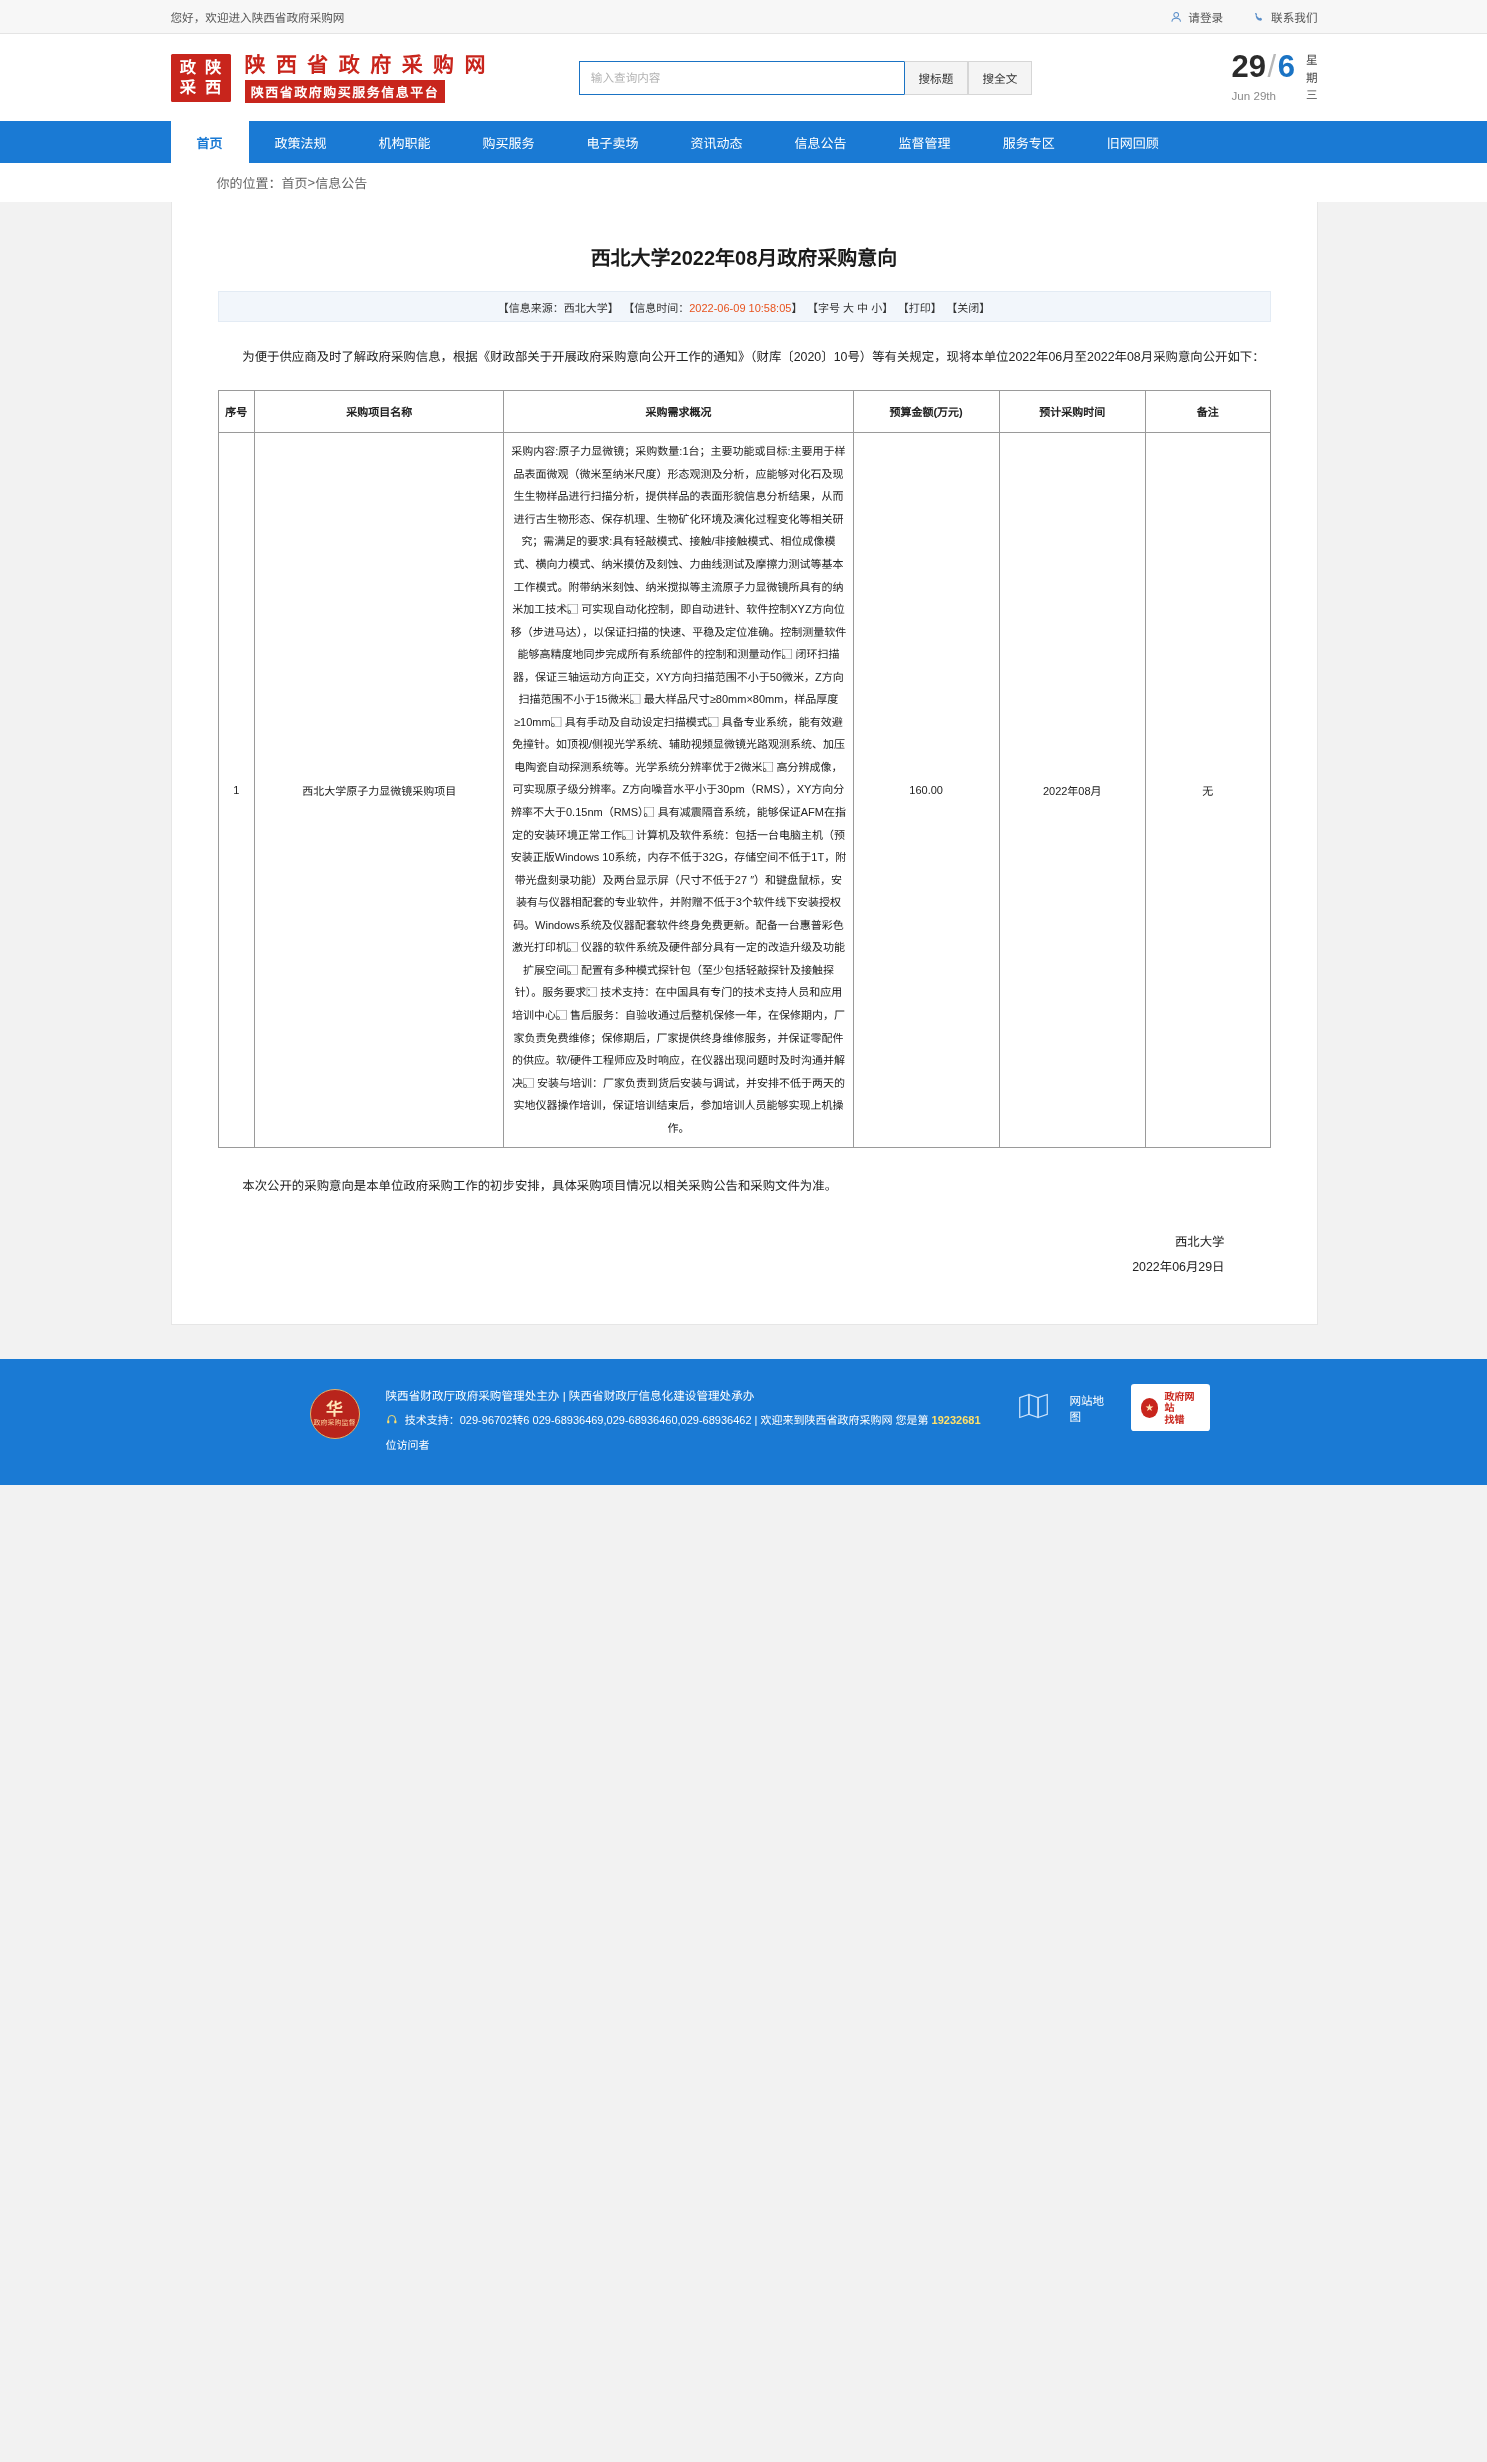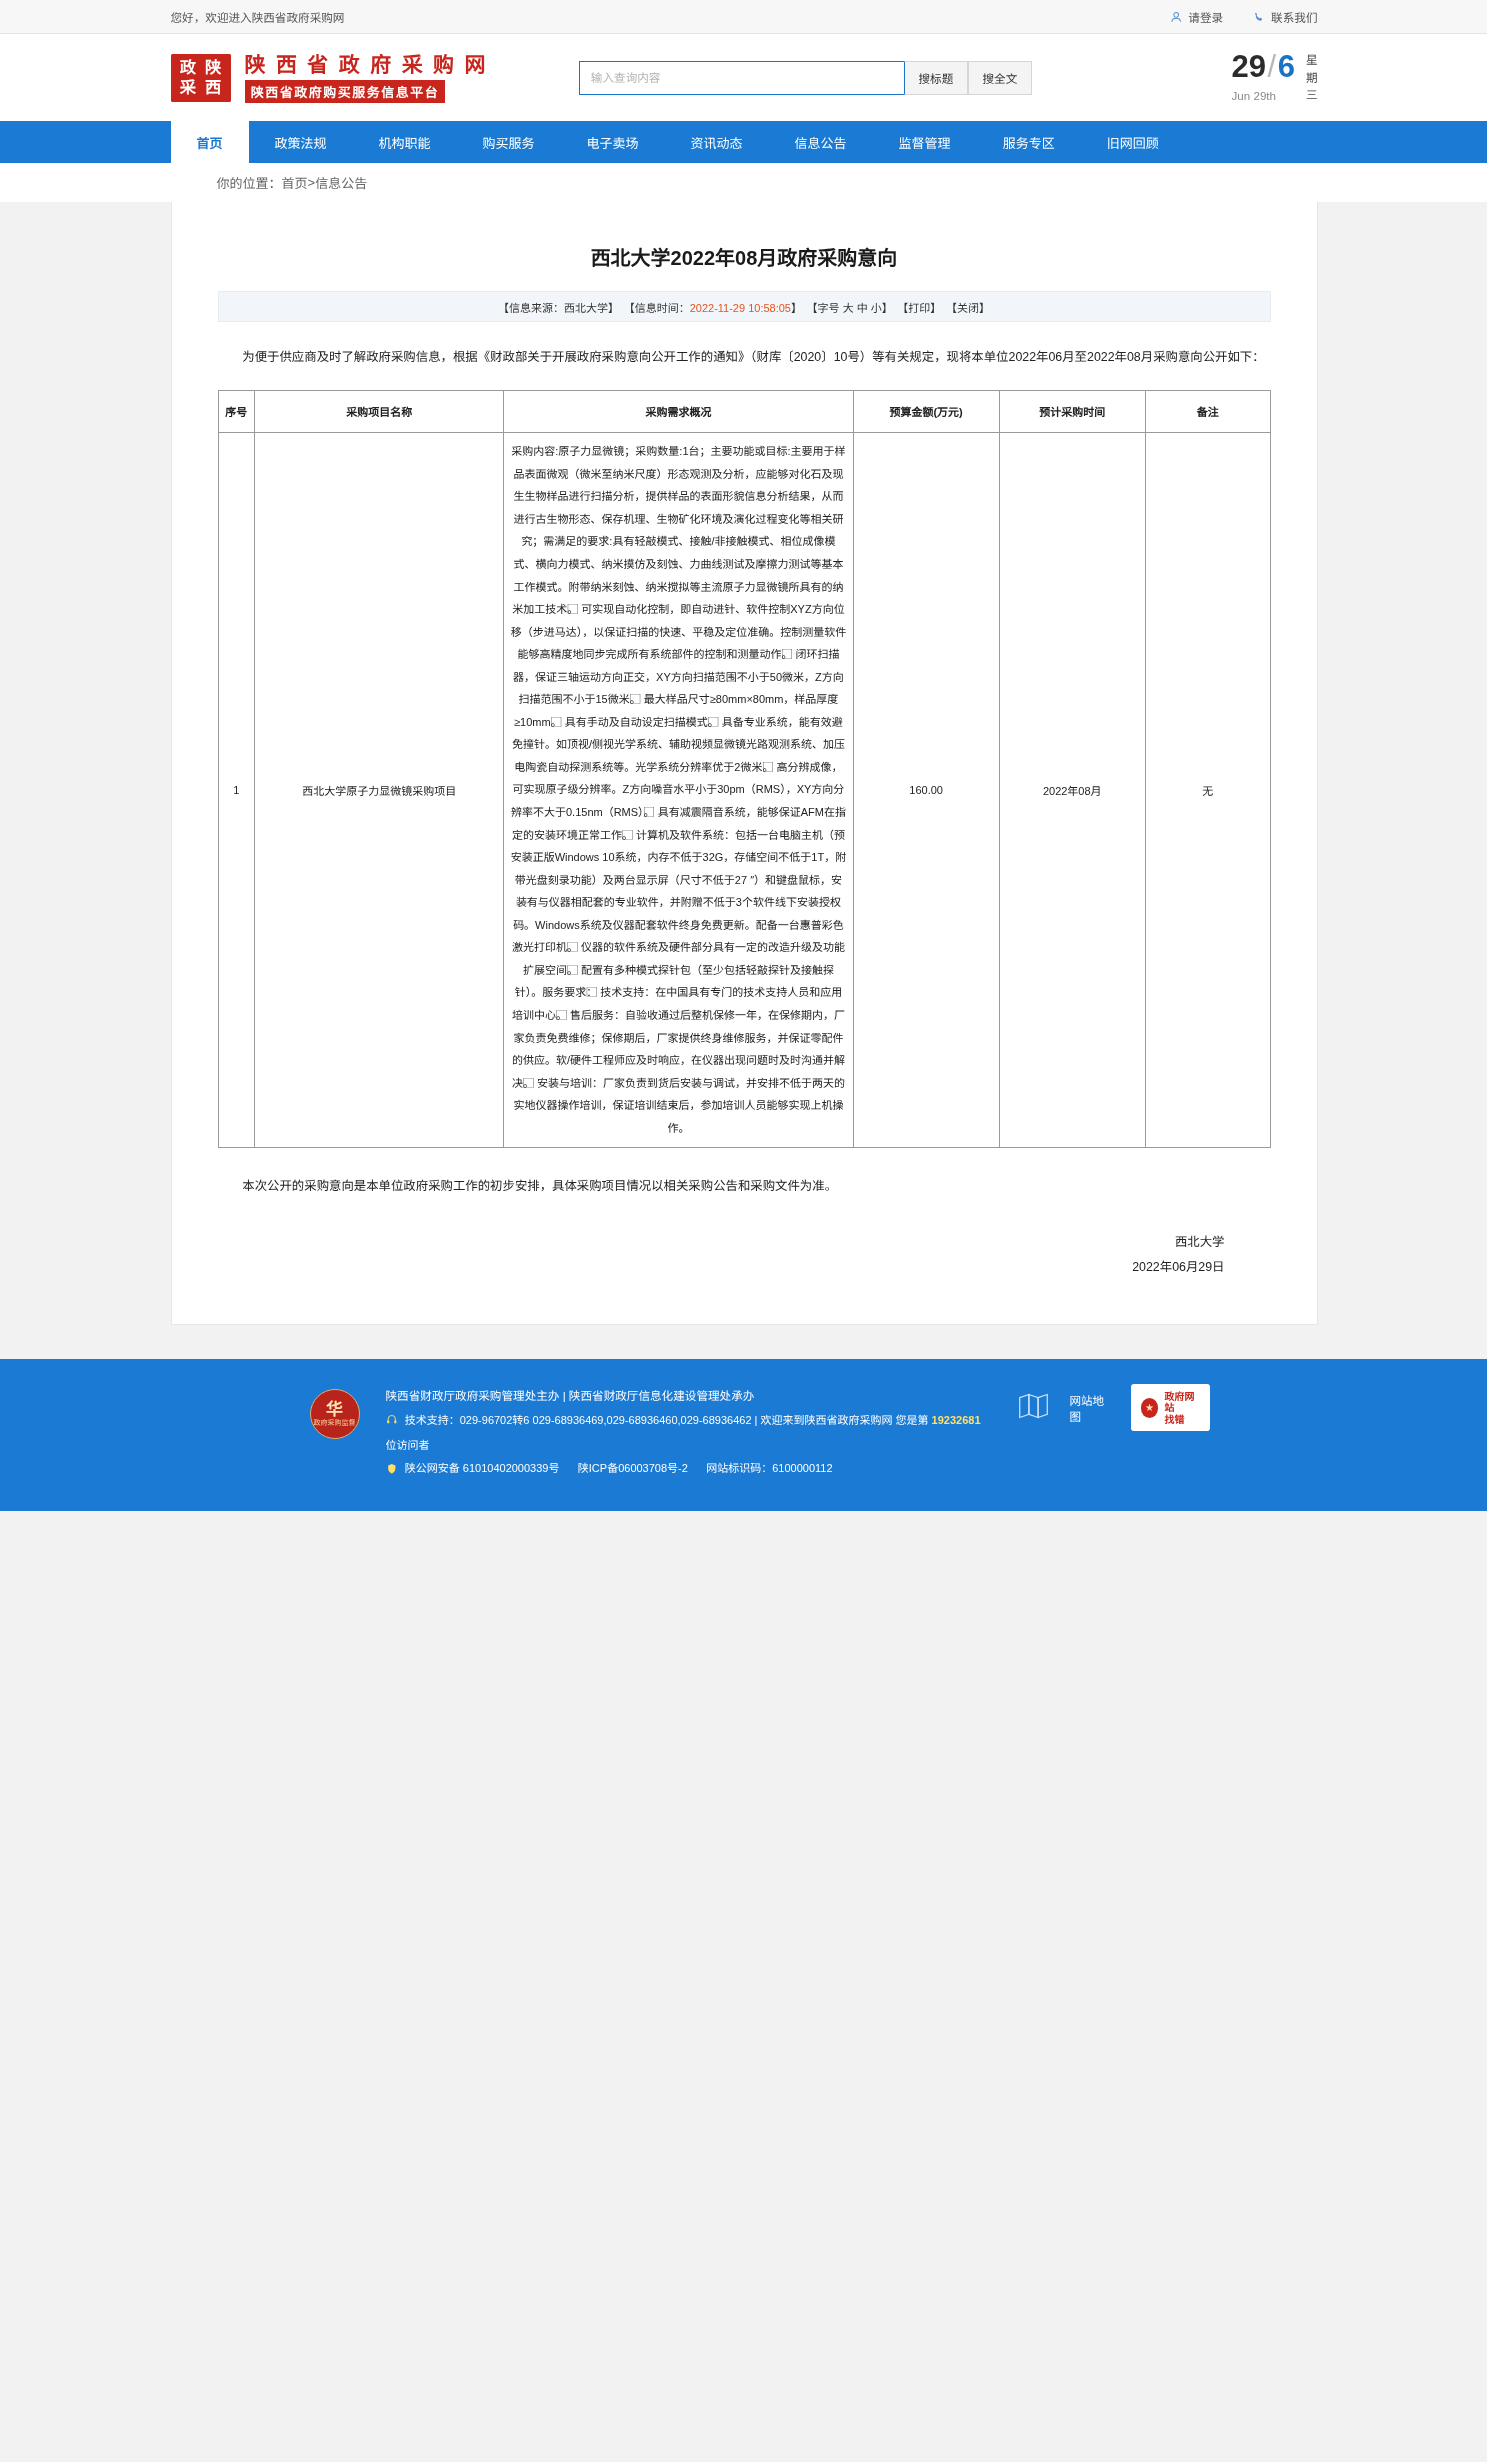--- a/index.html
+++ b/index.html
@@ -299,7 +299,7 @@
 
     <div class="meta-bar">
       <span class="meta-seg"><span>【信息来源：</span><span>西北大学</span><span>】</span></span>
-      <span class="meta-seg"><span>【信息时间：</span><span class="time">2022-11-29 10:58:05</span><span>】</span></span>
+      <span class="meta-seg"><span>【信息时间：</span><span class="time">2022-06-09 10:58:05</span><span>】</span></span>
       <span class="meta-seg lnk">【字号 大 中 小】</span>
       <span class="meta-seg lnk">【打印】</span>
       <span class="meta-seg lnk">【关闭】</span>

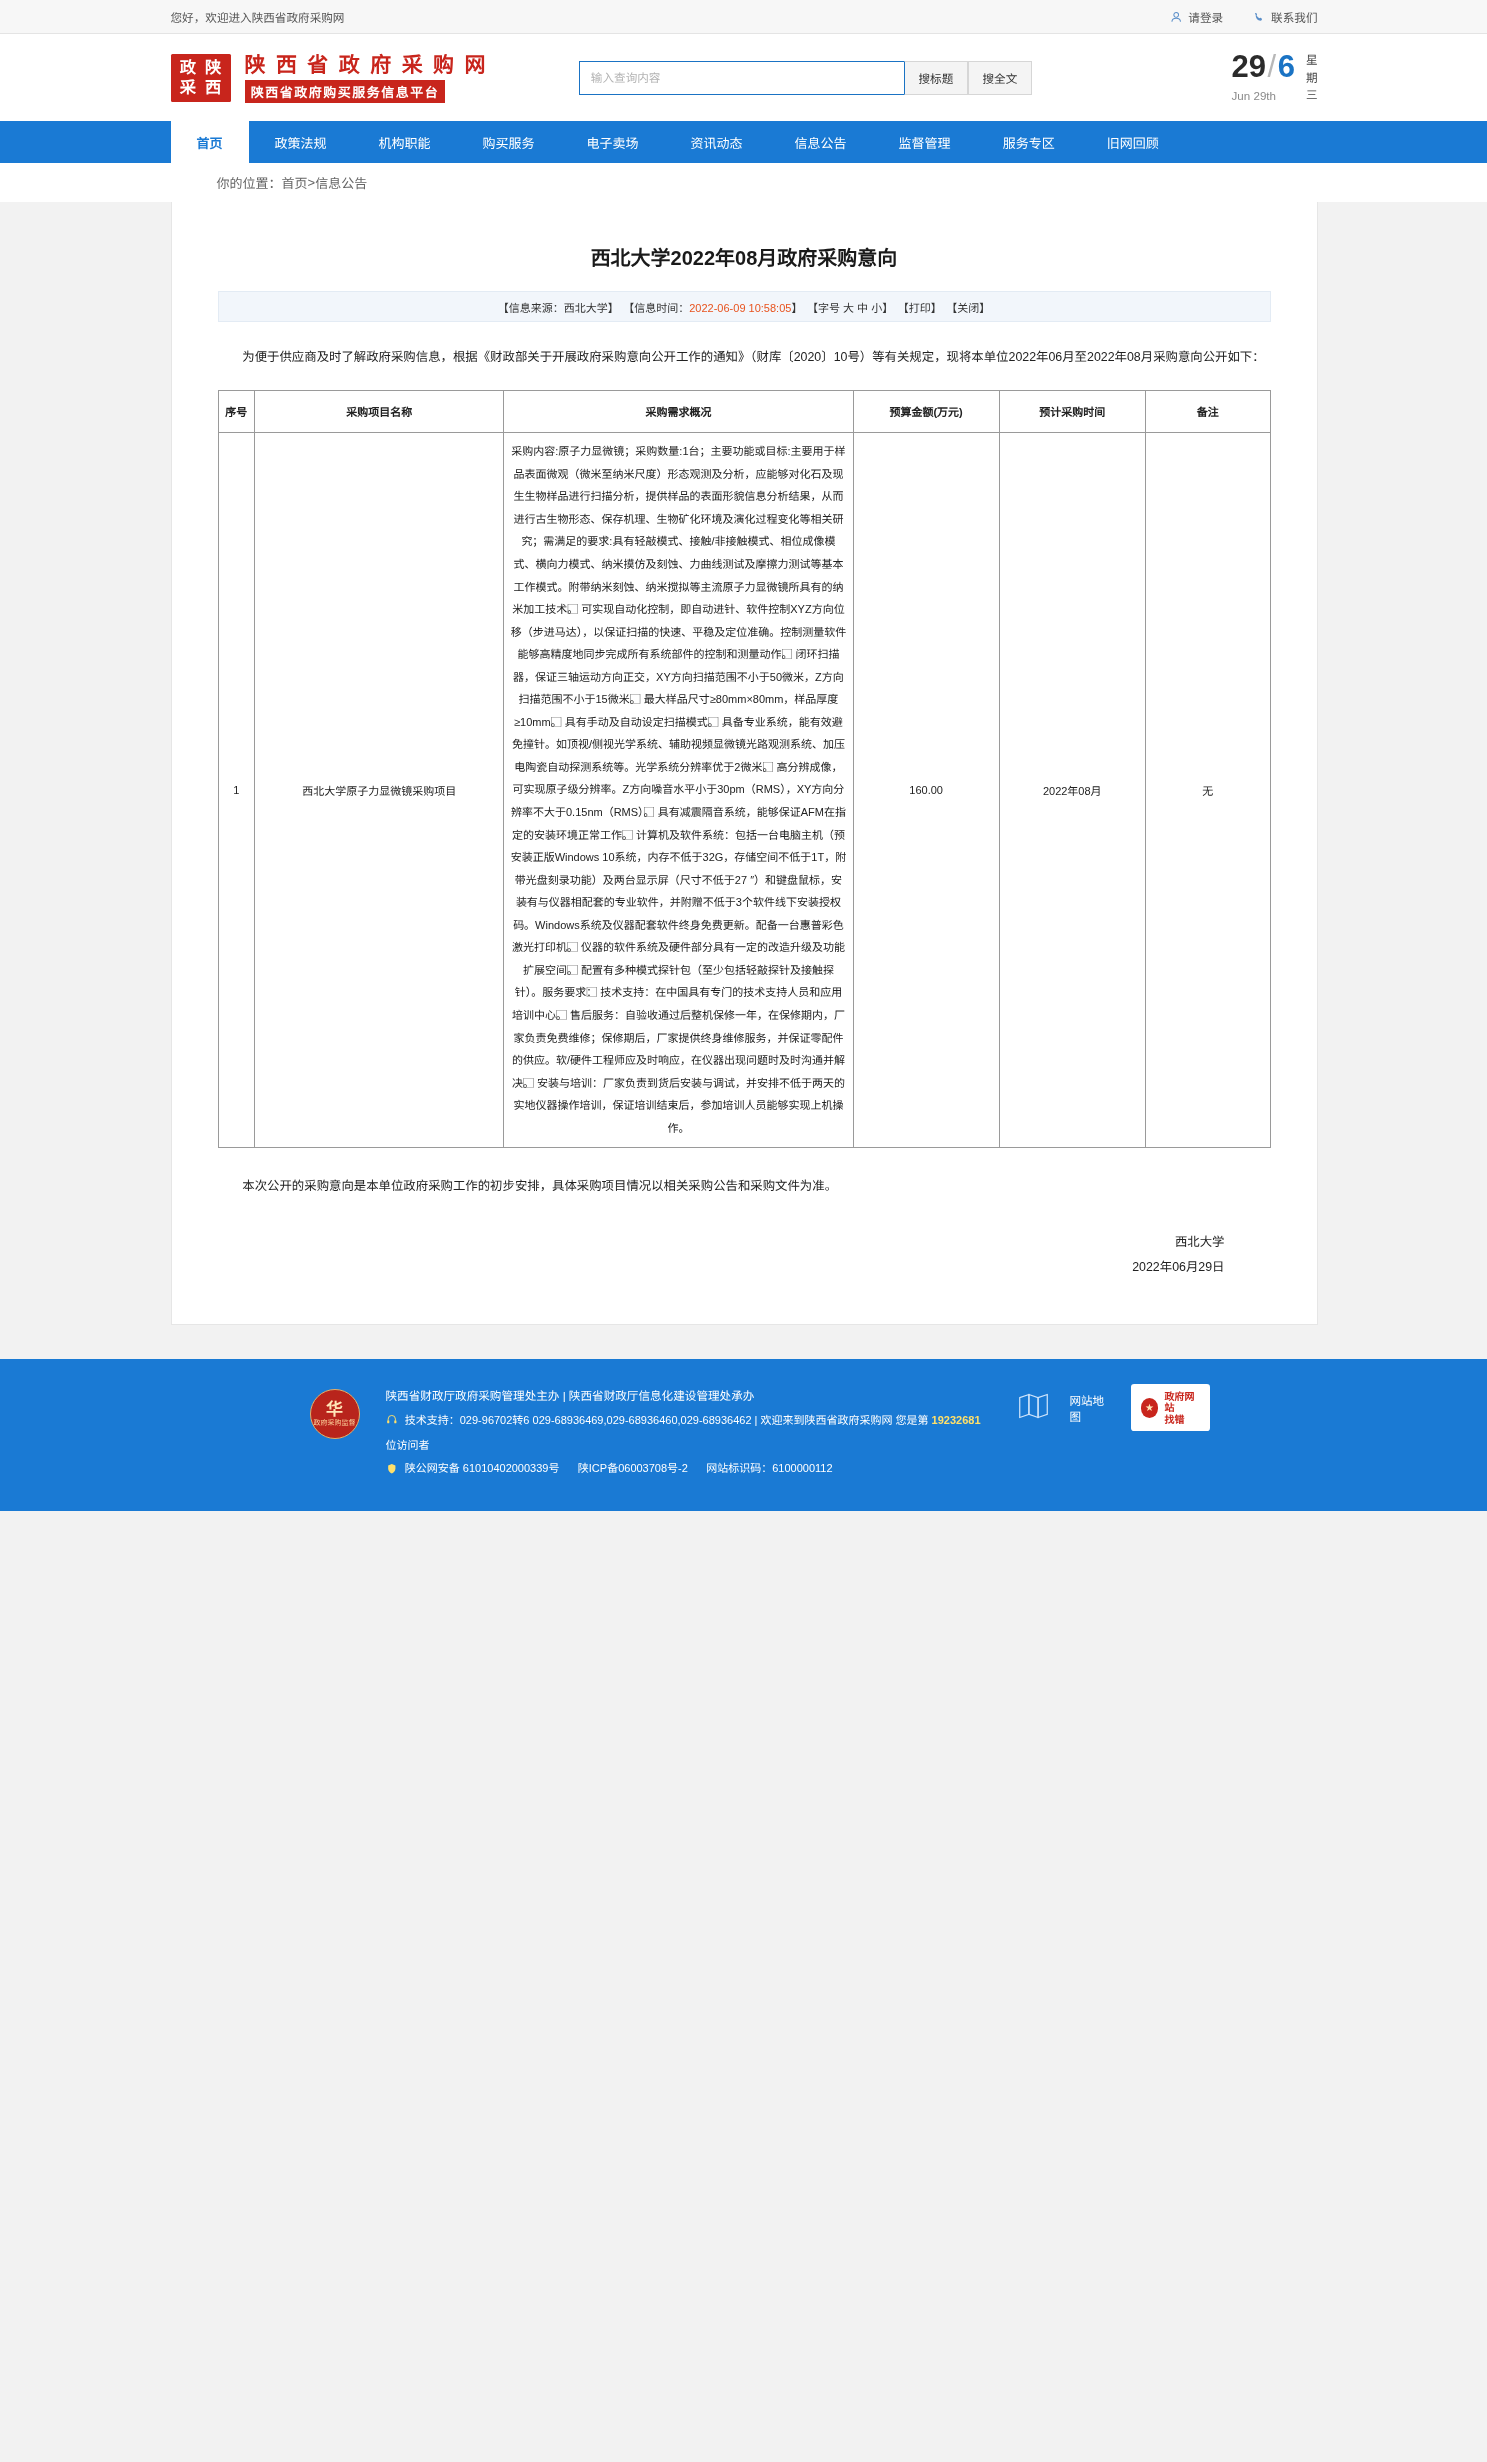--- a/index.html
+++ b/index.html
@@ -366,18 +366,6 @@
         <span class="hl">19232681</span>
         <span>位访问者</span>
       </div>
-      <div>
-        <span class="foot-ico">
-          <svg width="11.6" height="11.6" viewBox="0 0 16 16">
-              <path d="M8 1.5l5 2v4c0 3.2-2.2 5.6-5 7-2.8-1.4-5-3.8-5-7v-4l5-2z" fill="#ffe06a"></path>
-            </svg>
-        </span>
-        <span>陕公网安备 61010402000339号</span>
-        &nbsp;&nbsp;&nbsp;&nbsp;
-        <span>陕ICP备06003708号-2</span>
-        &nbsp;&nbsp;&nbsp;&nbsp;
-        <span>网站标识码：6100000112</span>
-      </div>
     </div>
     <div class="foot-right">
       <div class="map-ico">

